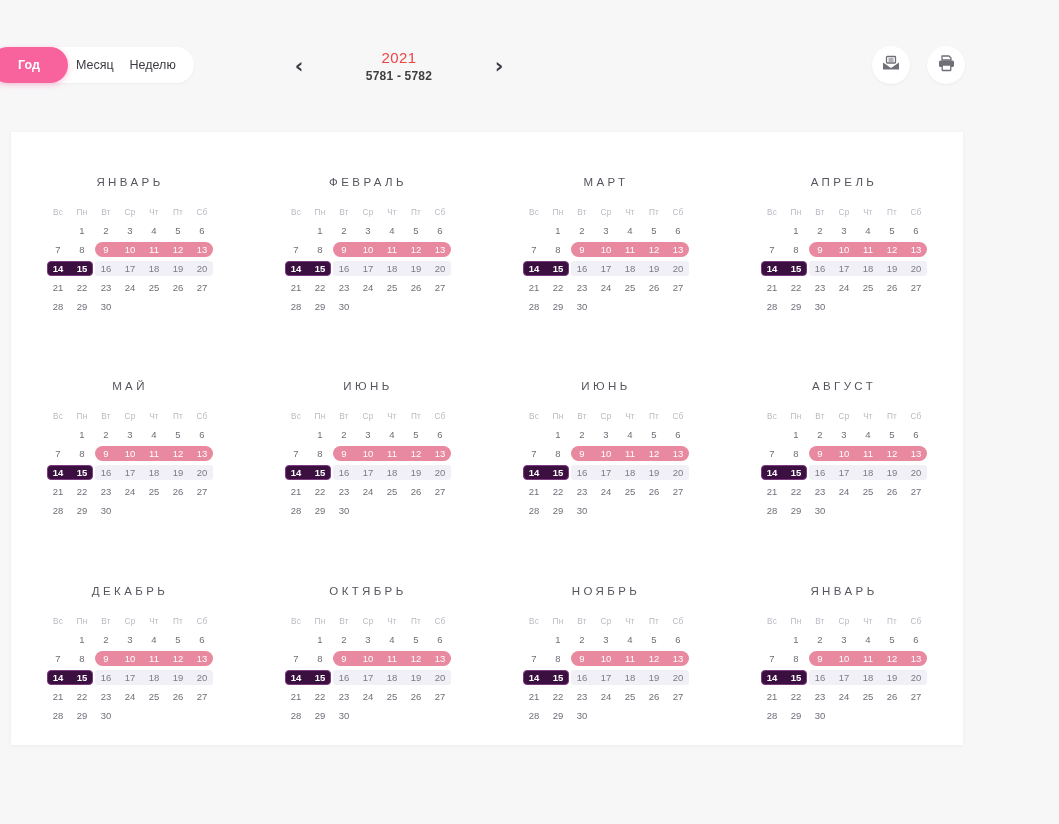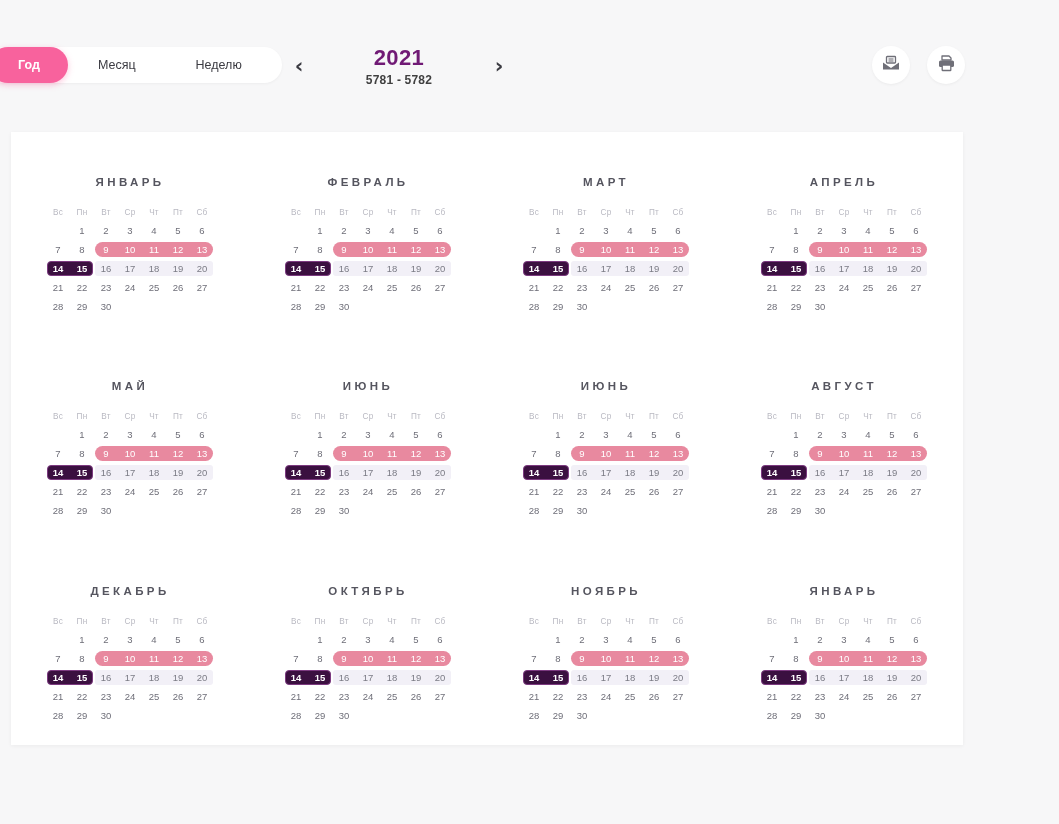--- a/index.html
+++ b/index.html
@@ -29,7 +29,7 @@
   .seg-btn{
     font-size:12.5px;
     color:#3b3b42;
-    padding:0 30px;
+    padding:0 8px;
     height:36px;
     line-height:36px;
     border-radius:18px;

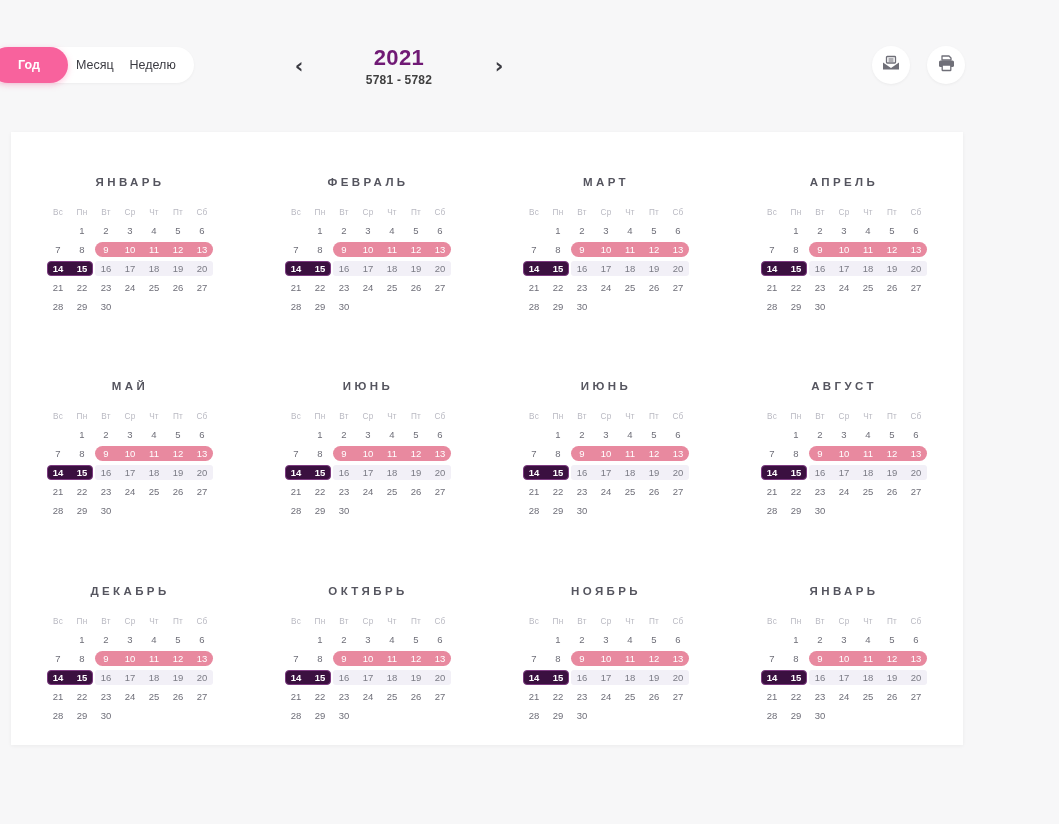--- a/index.html
+++ b/index.html
@@ -58,7 +58,7 @@
     font-family:"DejaVu Sans",sans-serif;
   }
   .nav-center{text-align:center;flex:1;}
-  .nav-year{font-size:22px;font-weight:700;color:#701a75;letter-spacing:.4px;line-height:1.15;}
+  .nav-year{font-size:15px;font-weight:400;color:#ef4444;letter-spacing:.4px;line-height:1.15;}
   .nav-sub{font-size:12px;font-weight:700;color:#404040;letter-spacing:.2px;margin-top:2px;}
 
   .banner{

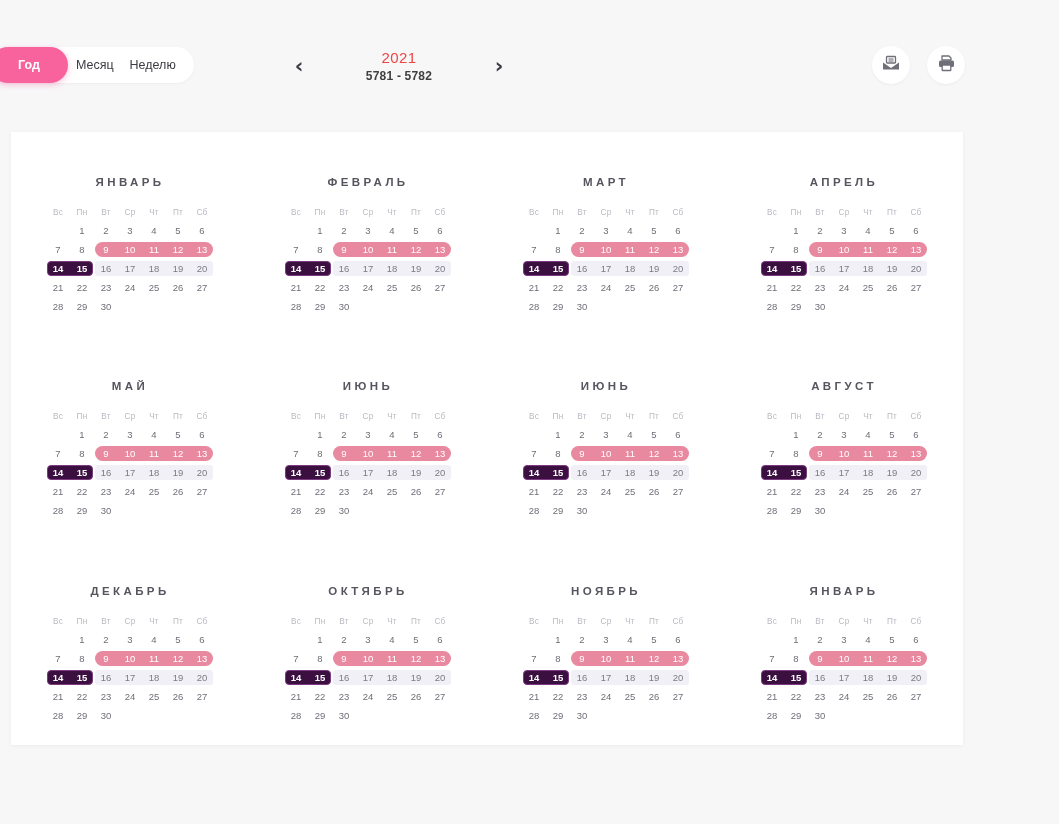--- a/index.html
+++ b/index.html
@@ -113,7 +113,7 @@
     font-size:11.5px;
     letter-spacing:3.4px;
     color:#55555f;
-    font-weight:700;
+    font-weight:400;
     margin-bottom:16px;
     text-align:center;
   }

